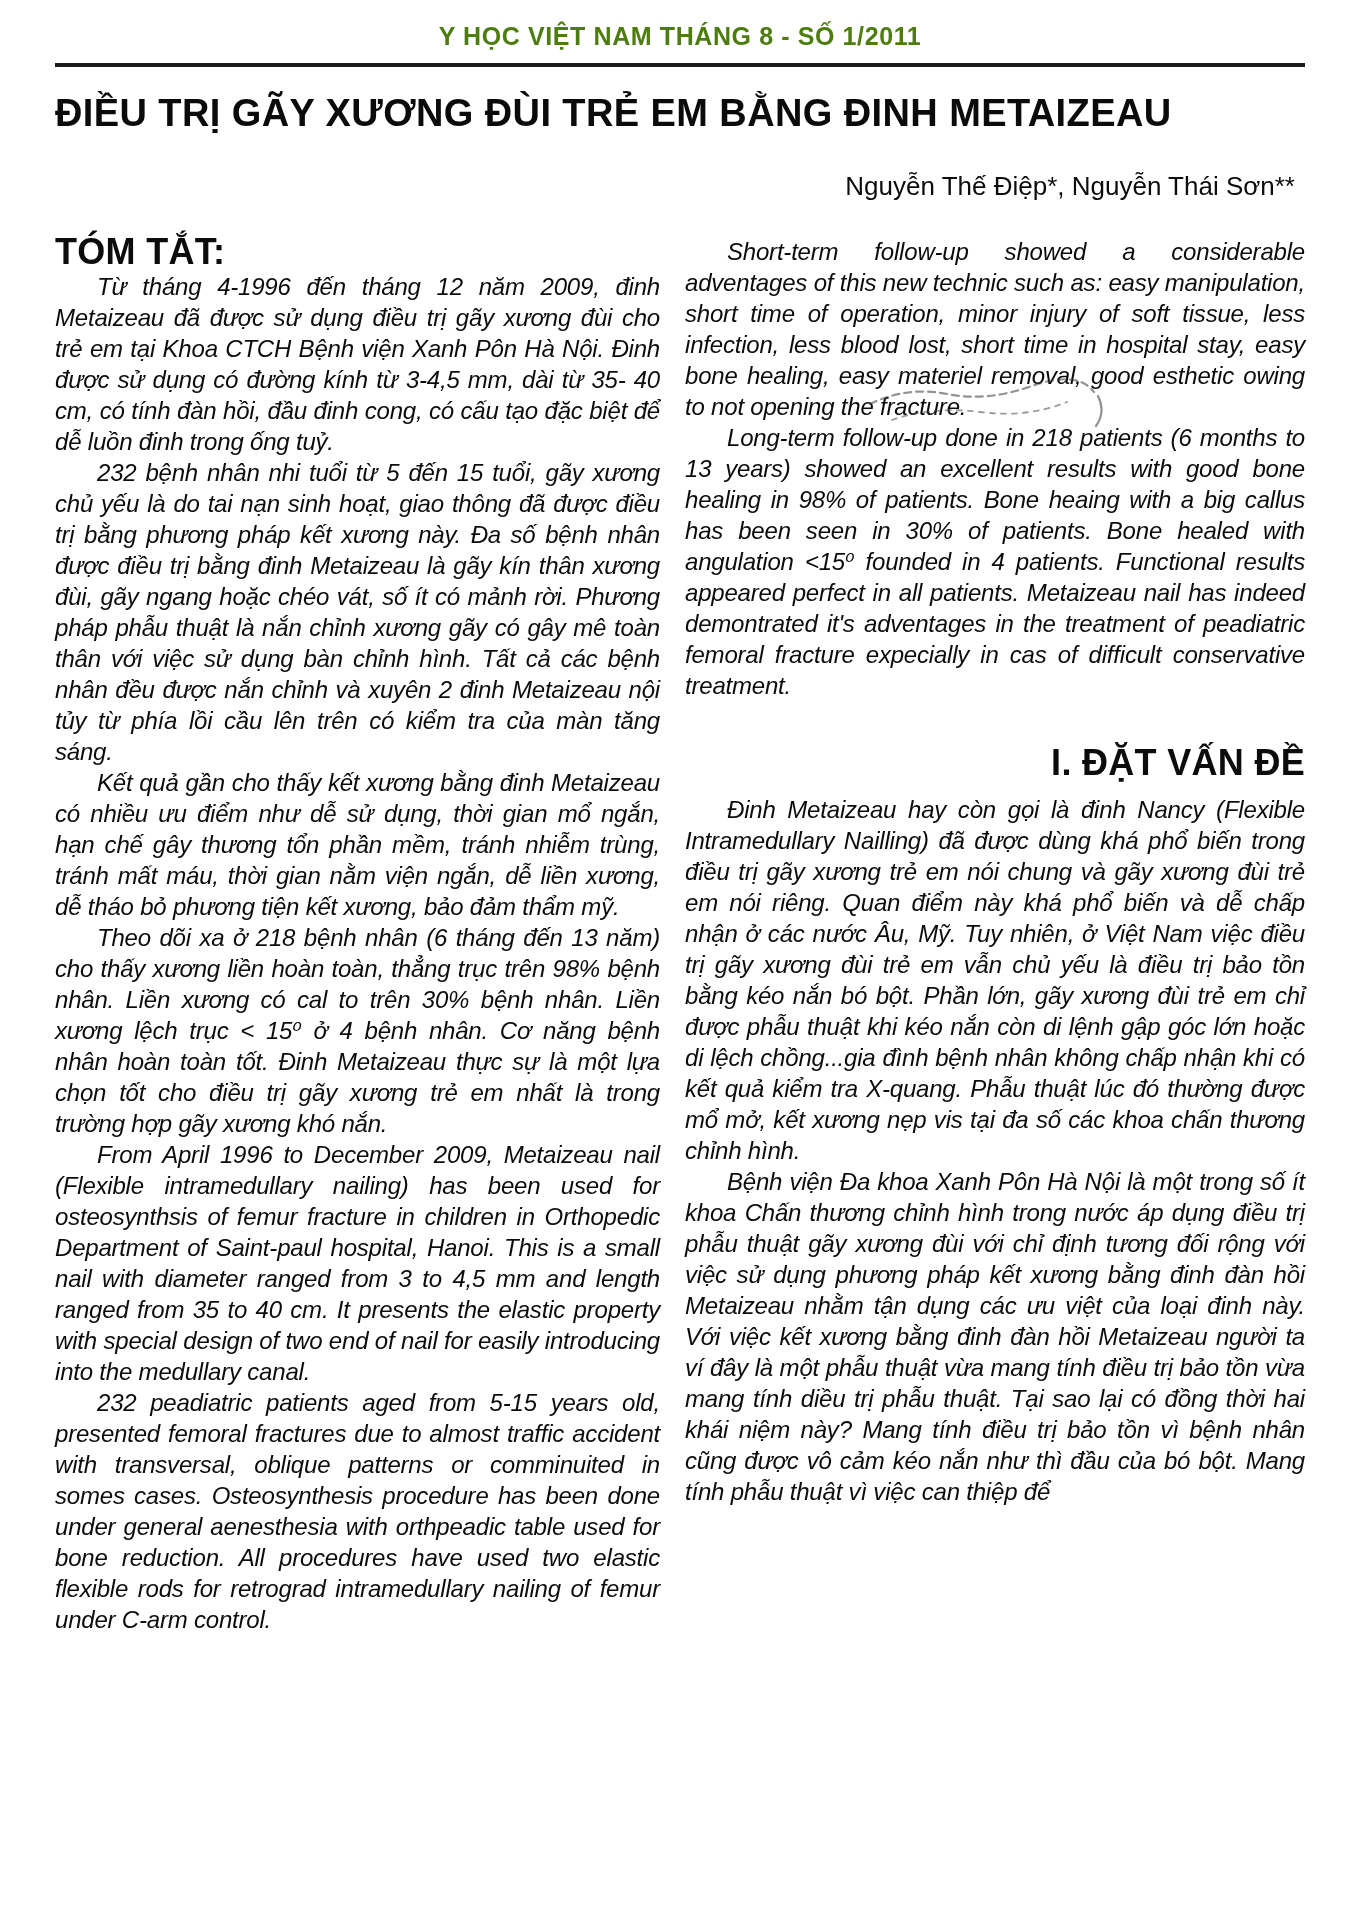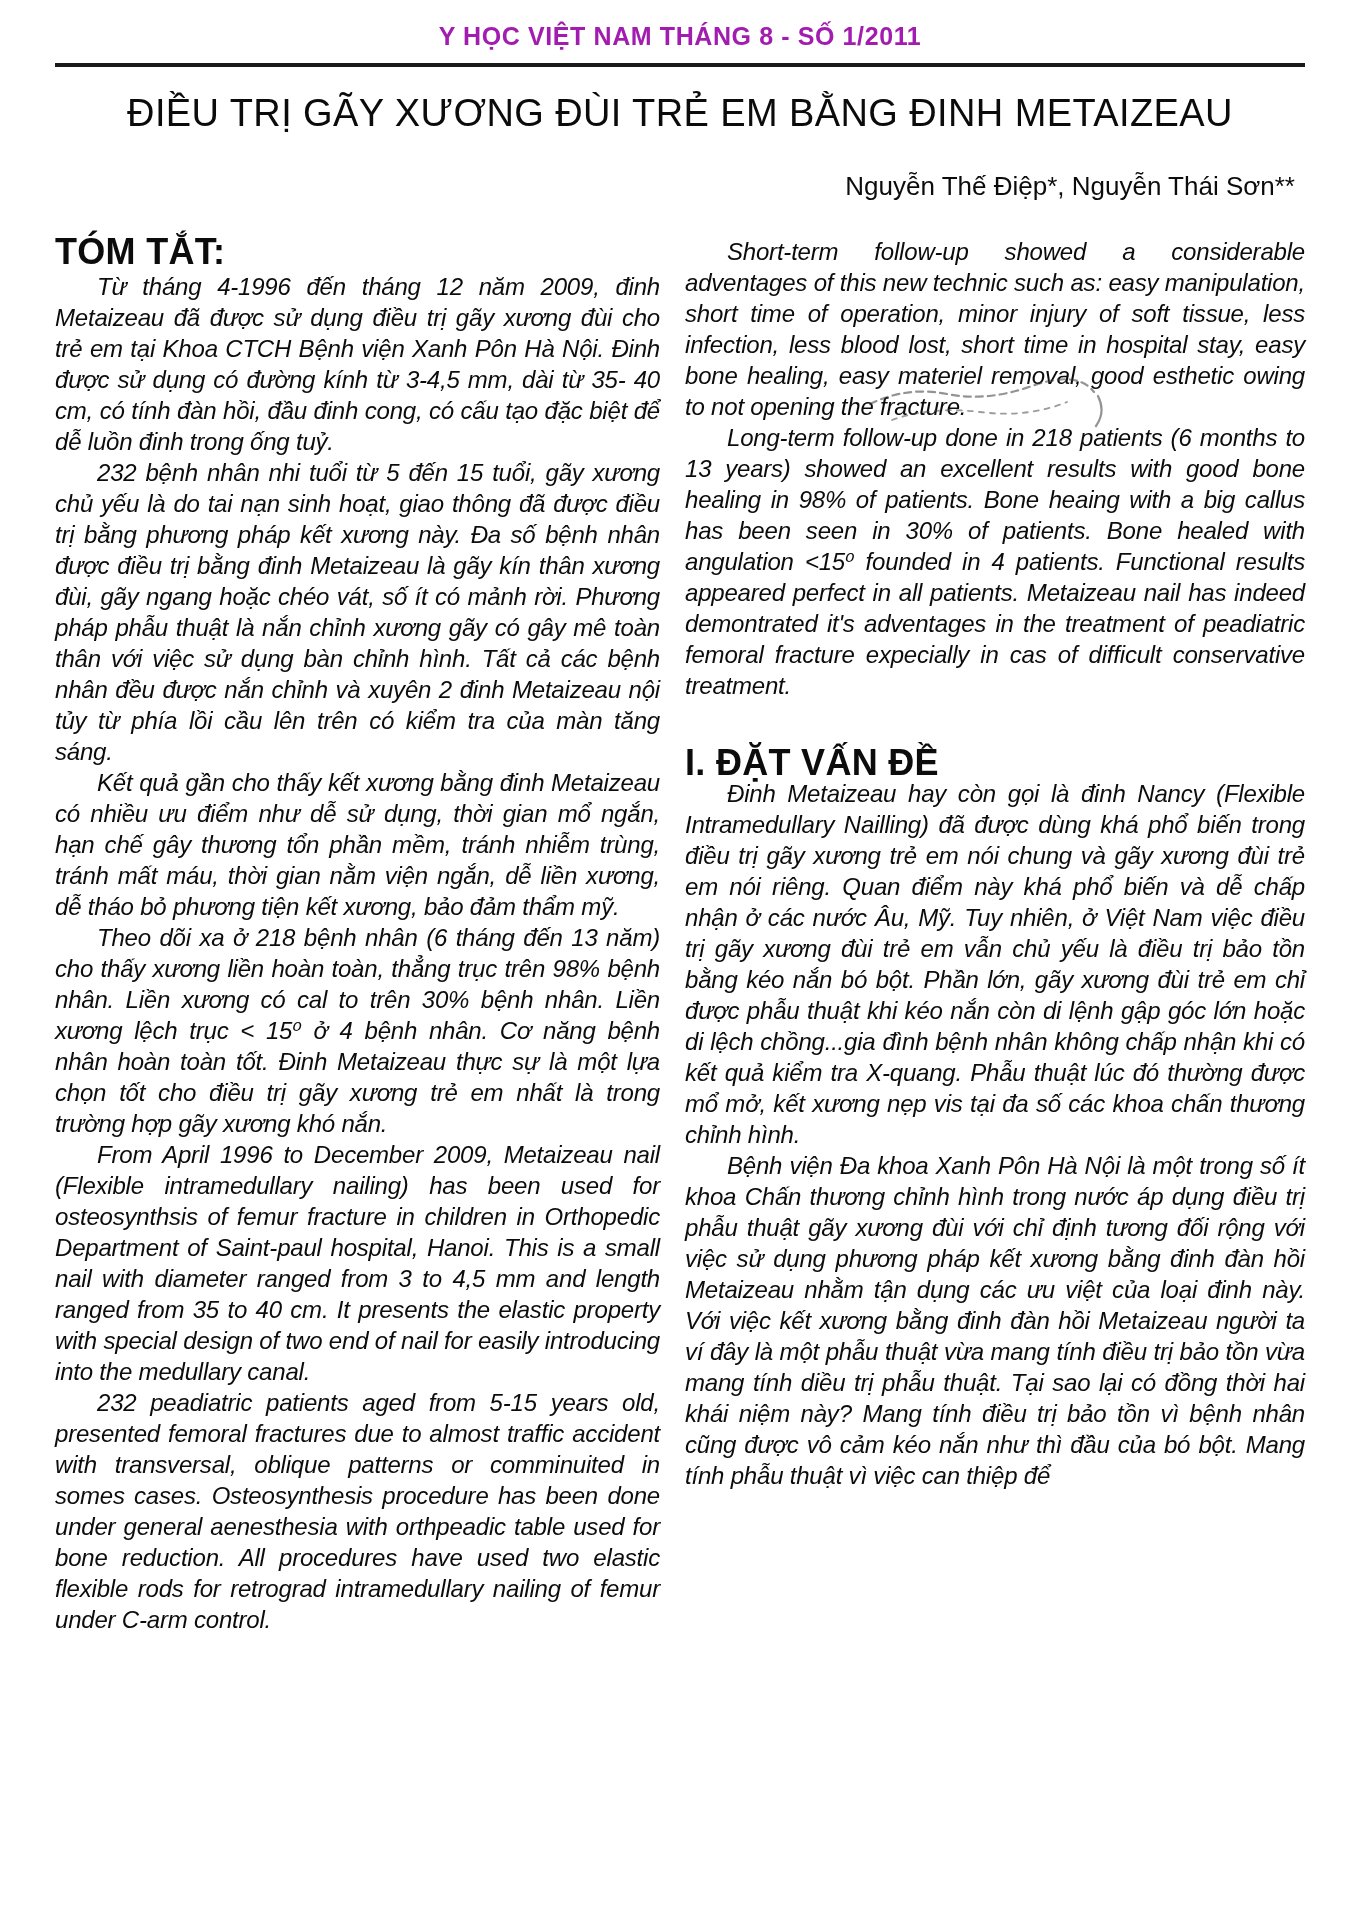--- a/index.html
+++ b/index.html
@@ -20,7 +20,7 @@
     font-weight: bold;
     font-size: 25px;
     letter-spacing: 0.6px;
-    color: #a21caf;
+    color: #4d7c0f;
   }
   .header-rule {
     border: 0;

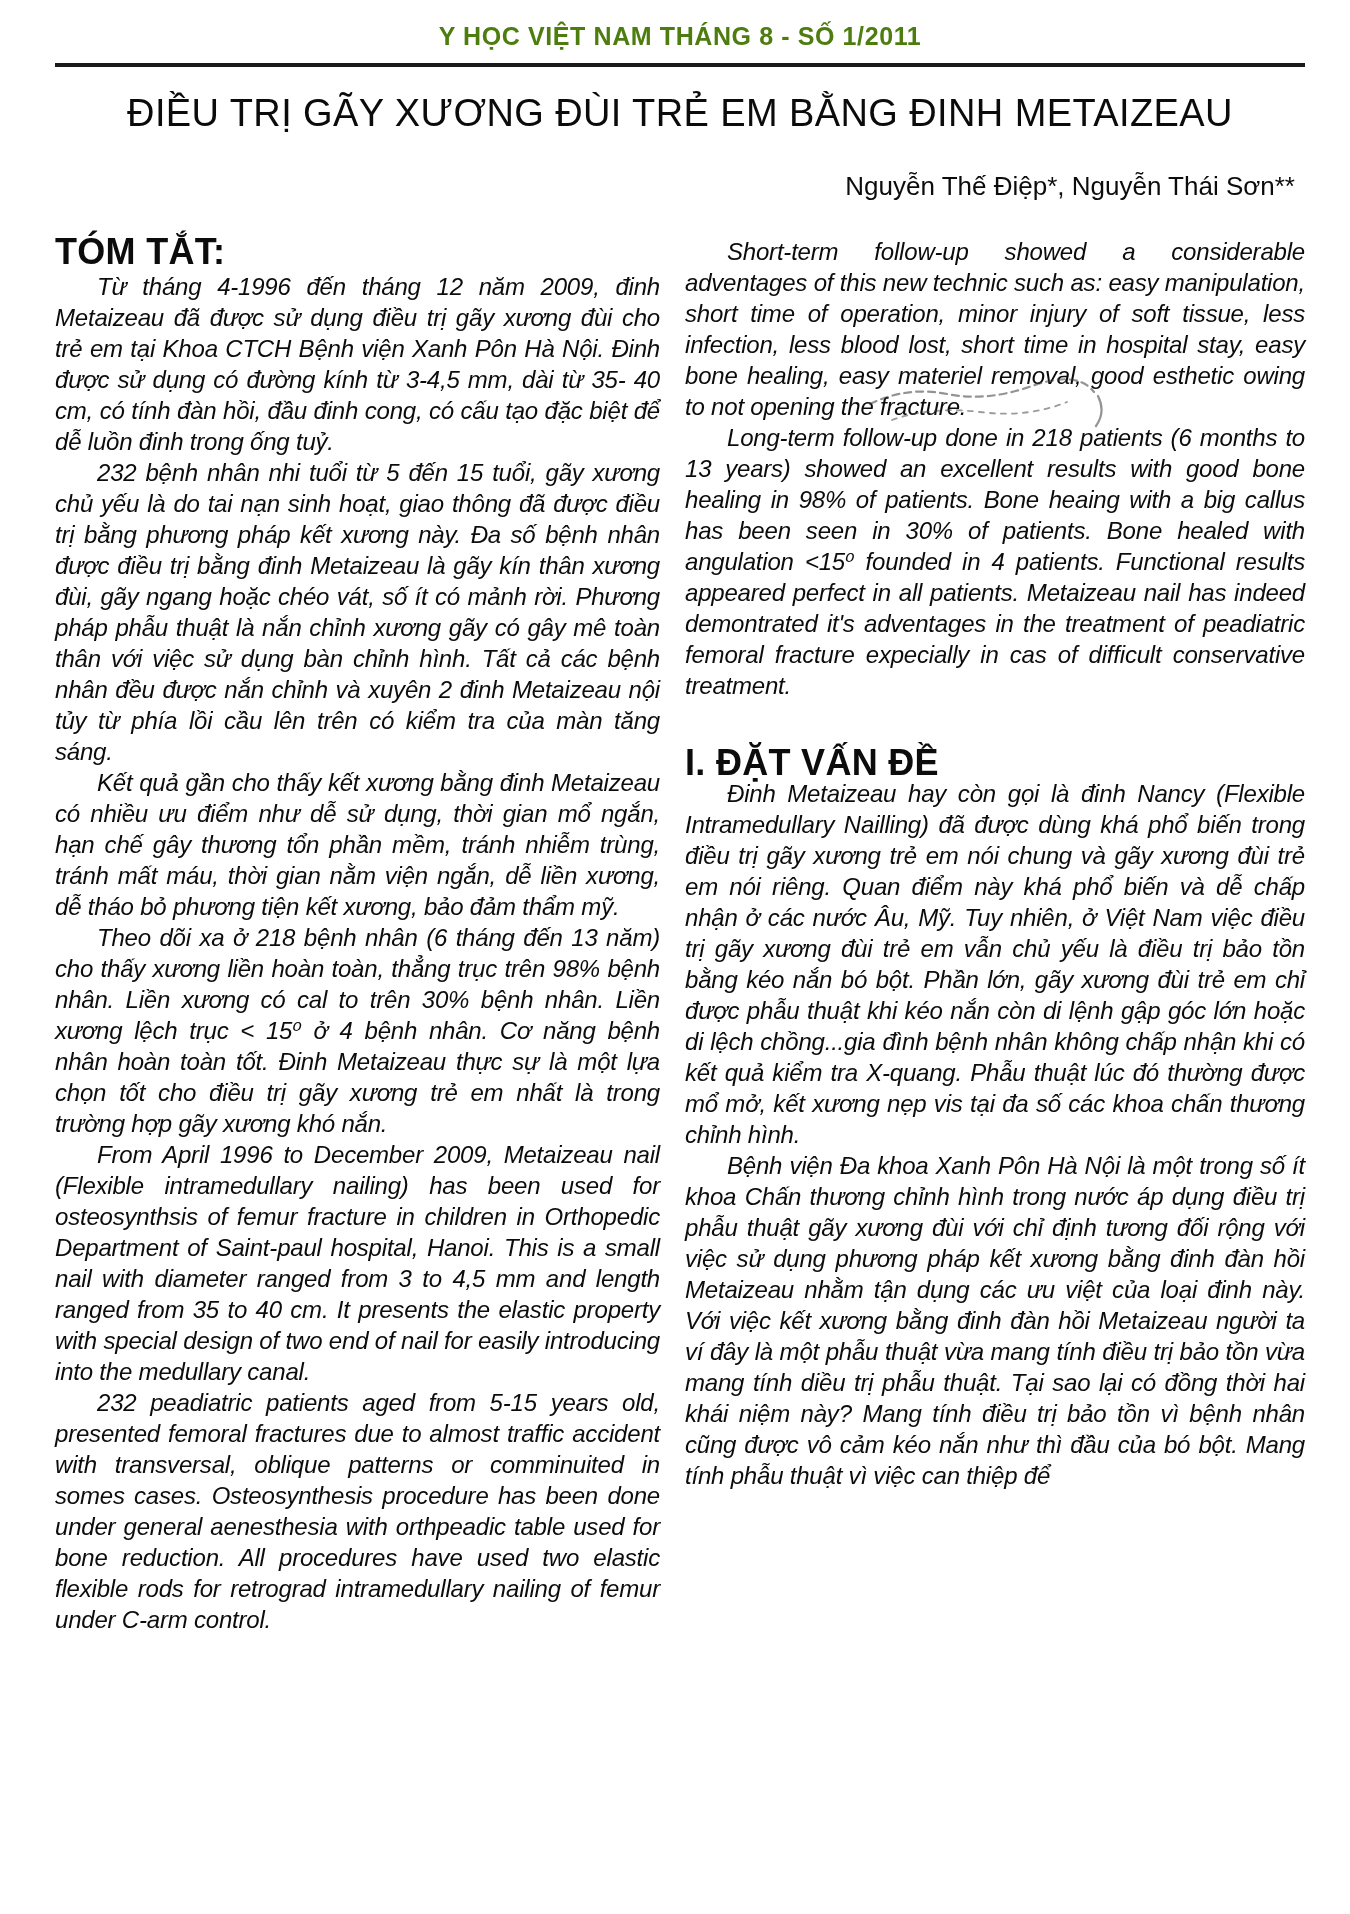--- a/index.html
+++ b/index.html
@@ -28,8 +28,7 @@
     margin: 12px 0 0 0;
   }
   .title {
-    text-align: center;
-    font-weight: normal;
+    font-weight: bold;
     font-size: 38px;
     line-height: 1.38;
     letter-spacing: 0.4px;

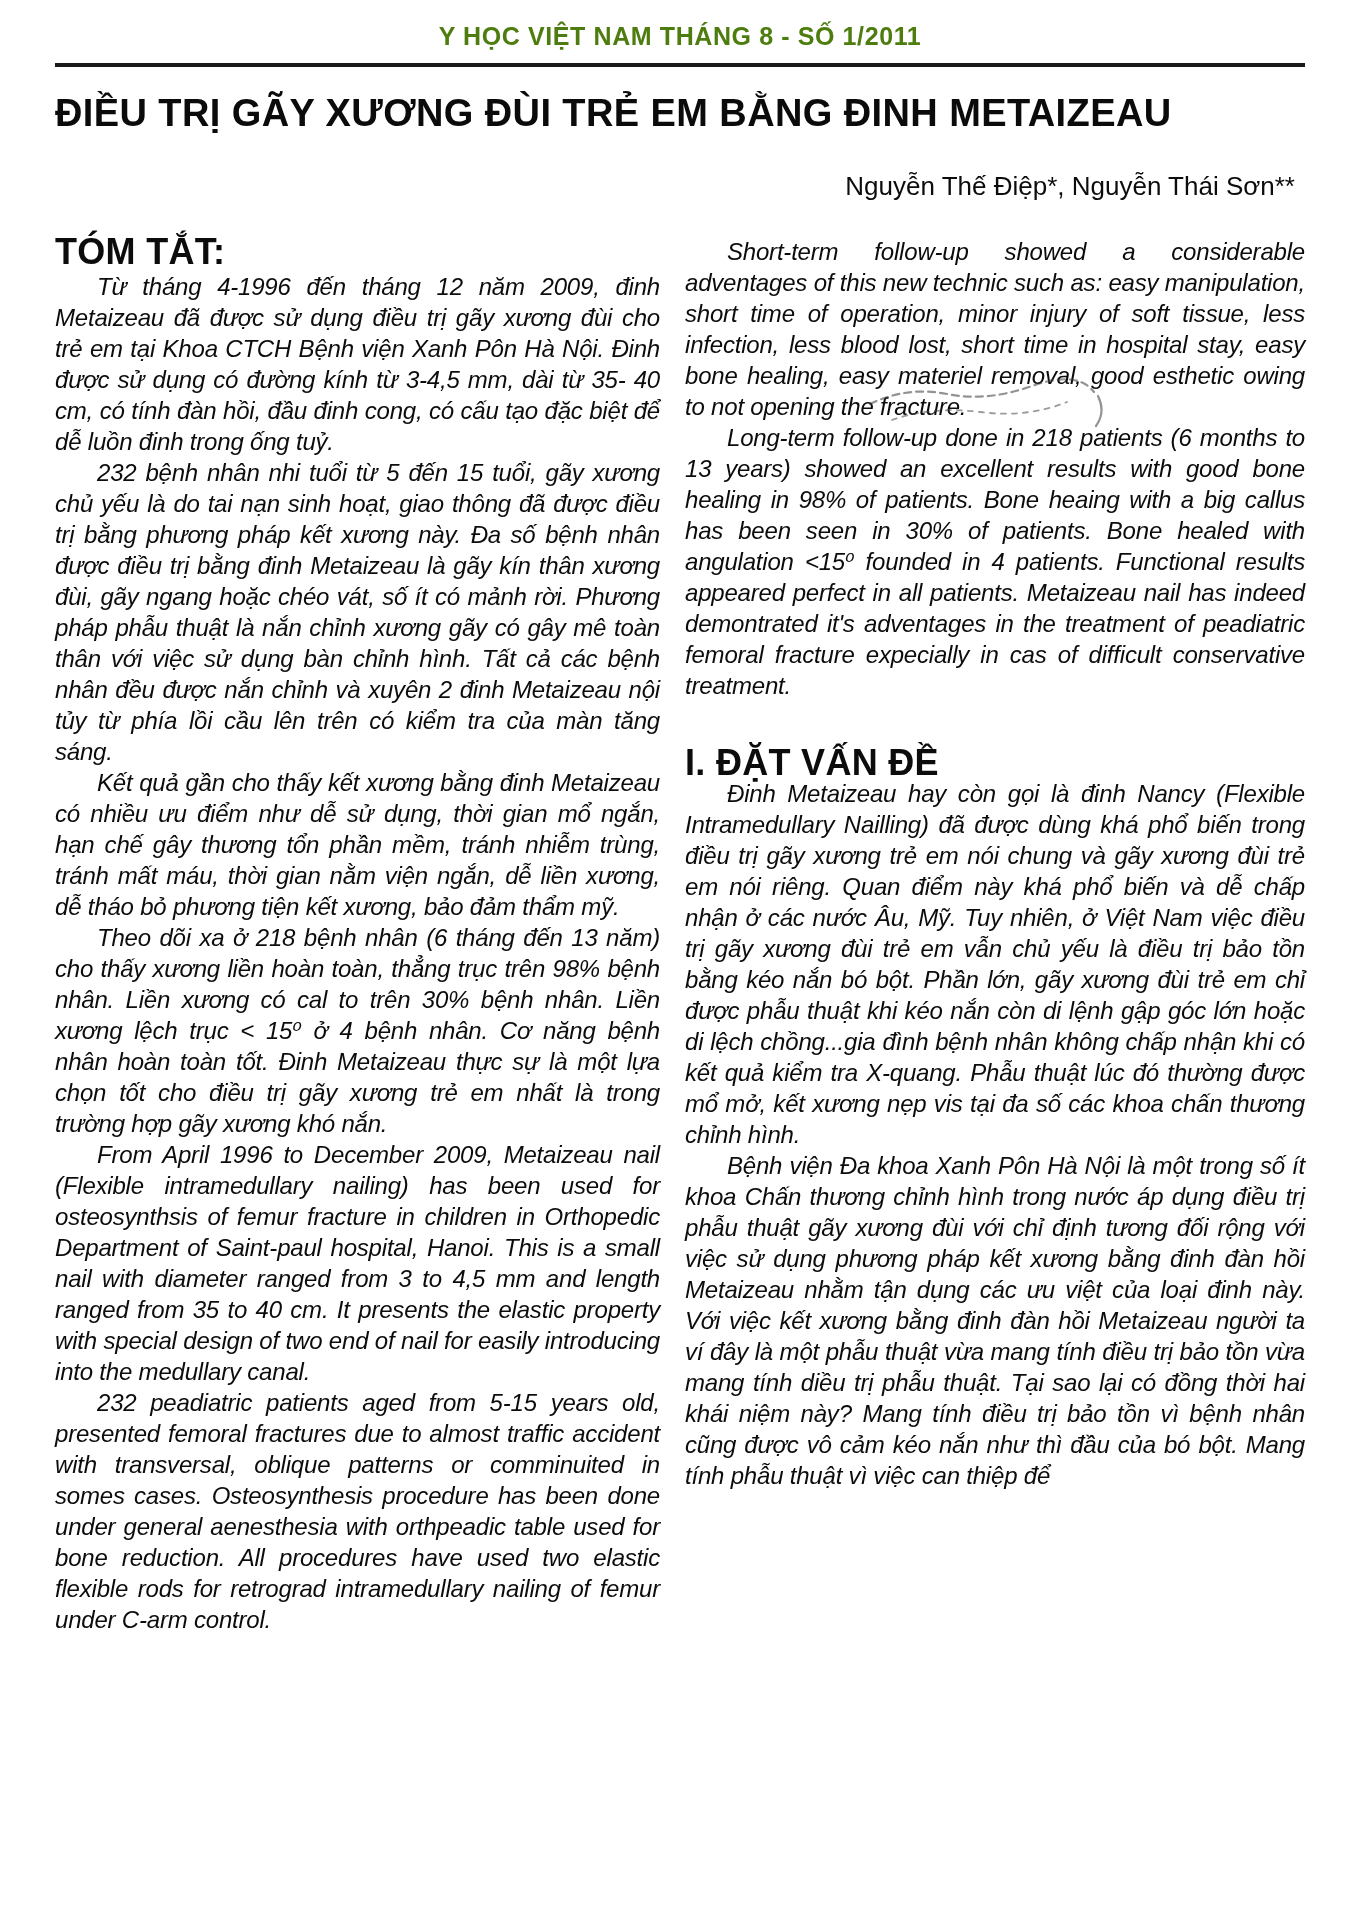--- a/index.html
+++ b/index.html
@@ -66,7 +66,7 @@
     text-align: left;
   }
   .heading-summary { margin-top: 44px; }
-  .heading-section { margin-top: 46px; margin-bottom: 0; }
+  .heading-section { margin-top: 46px; margin-bottom: 16px; text-align: right; }
   .footnote {
     width: 610px;
     border-top: 3px solid #141414;

